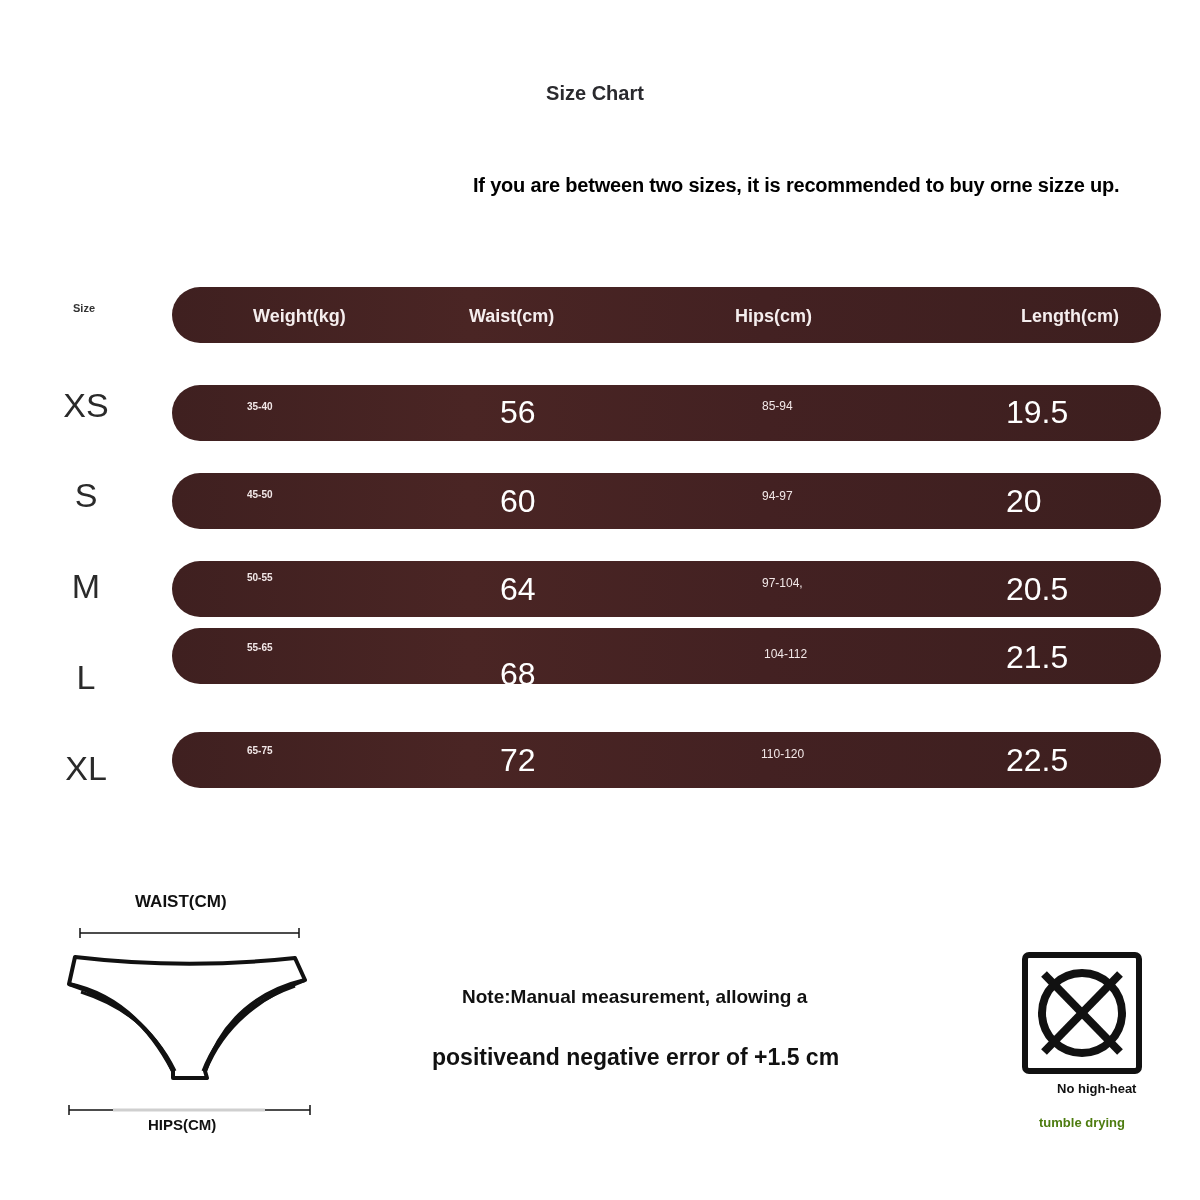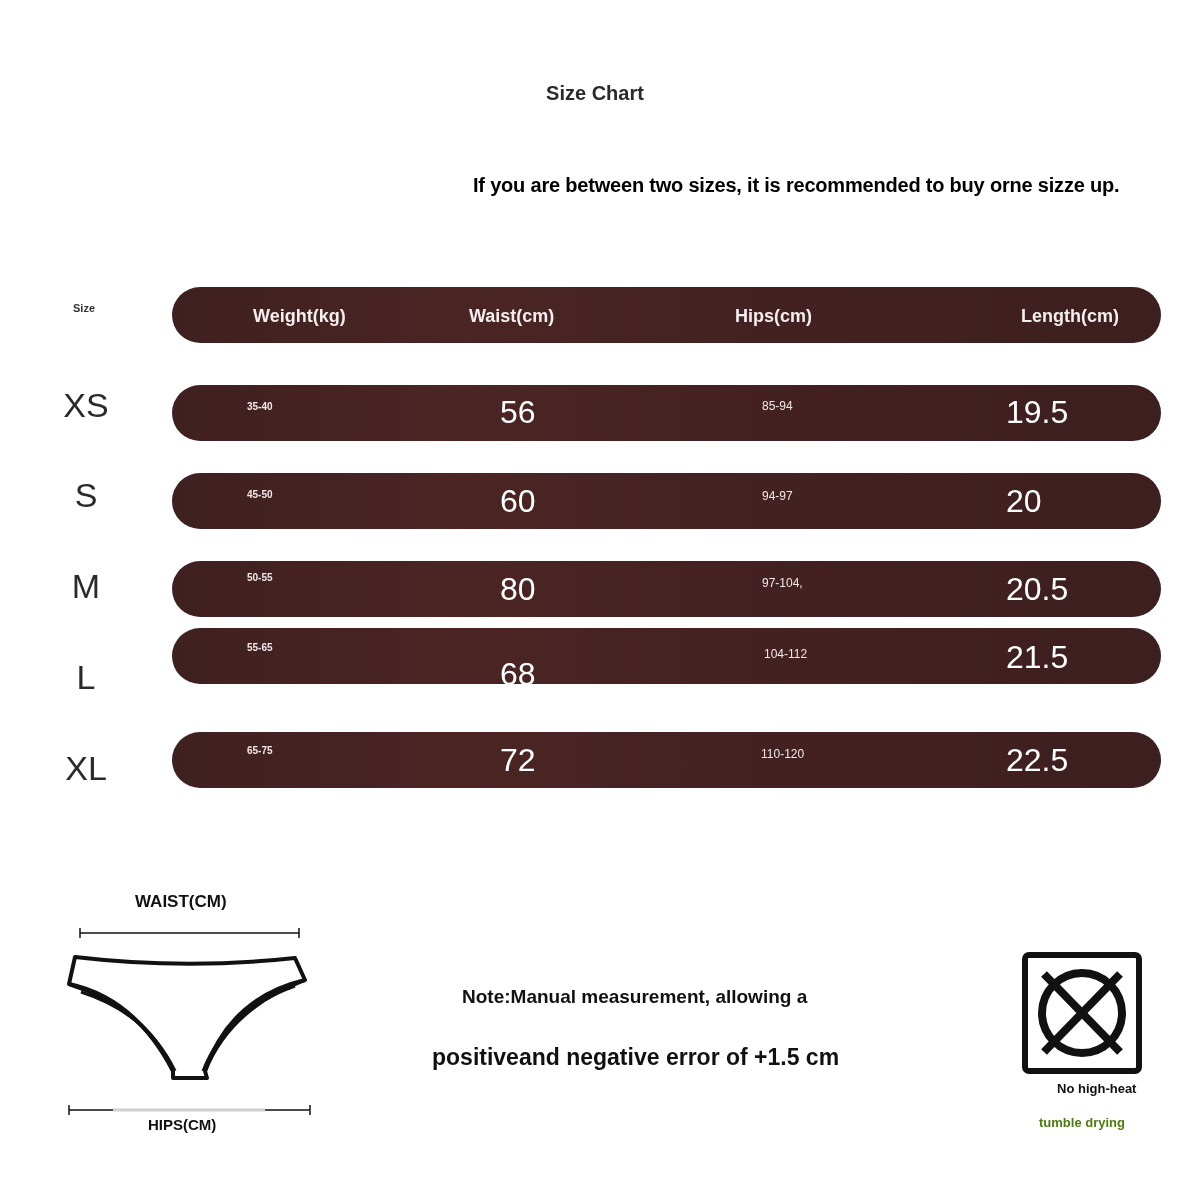--- a/index.html
+++ b/index.html
@@ -78,7 +78,7 @@
 <div class="size-letter" style="top:567px;">M</div>
 <div class="pill row" style="top:561px;">
   <span class="cell w" style="top:11px;">50-55</span>
-  <span class="cell wa" style="top:10px;">80</span>
+  <span class="cell wa" style="top:10px;">64</span>
   <span class="cell h" style="top:15px;">97-104,</span>
   <span class="cell l" style="top:10px;">20.5</span>
 </div>

